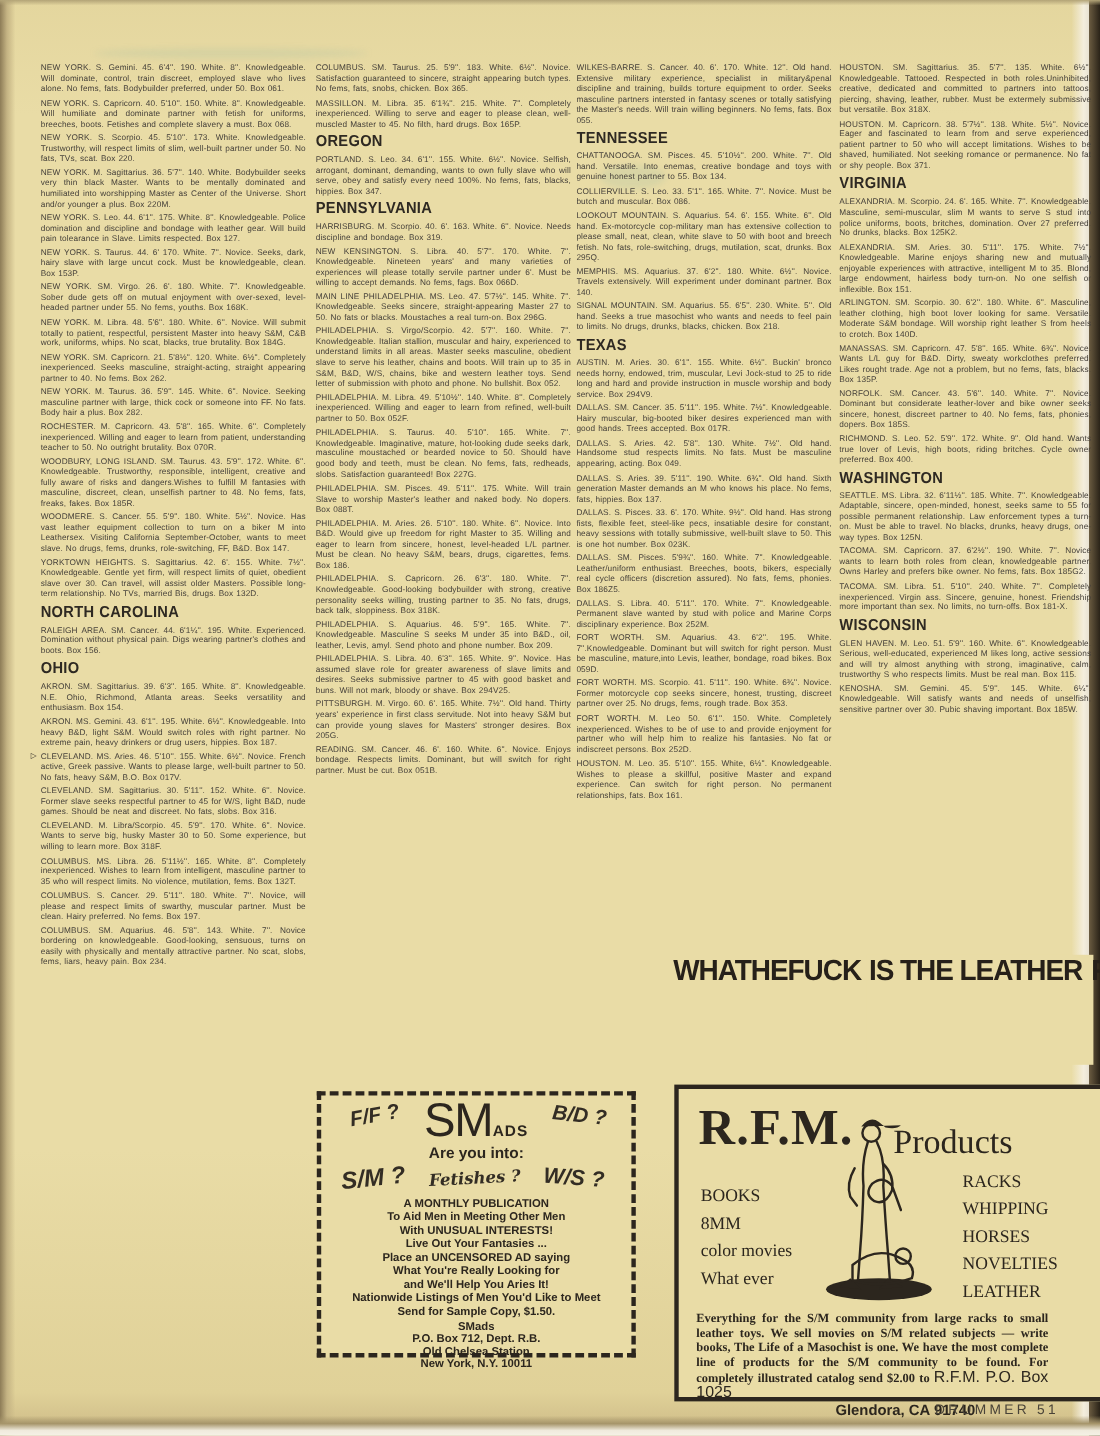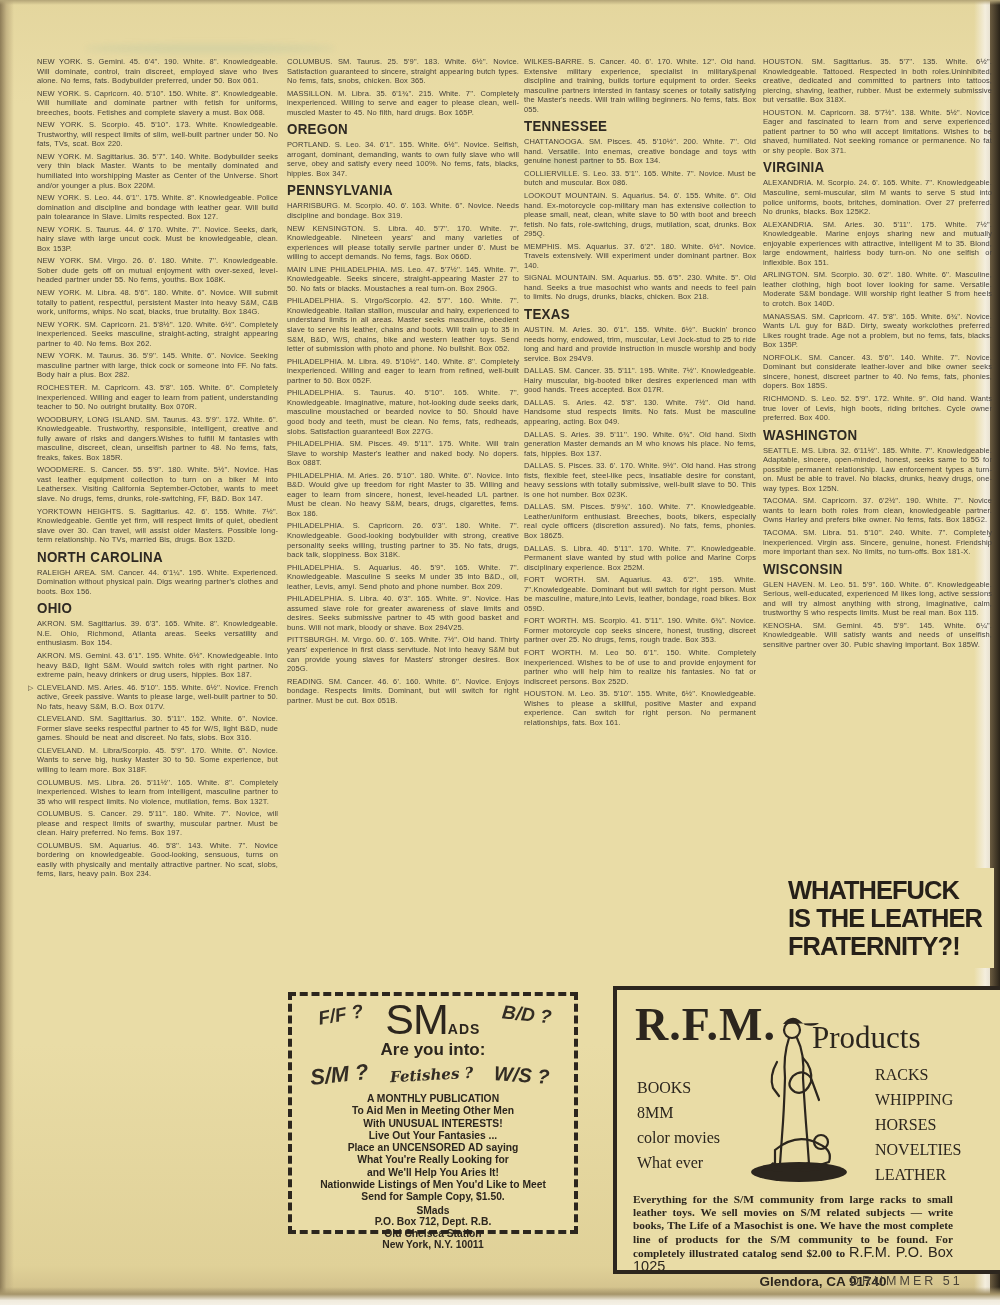--- a/index.html
+++ b/index.html
@@ -42,7 +42,7 @@
 
   
   .leather-ad{position:absolute;left:788px;top:868px;width:206px;height:100px;z-index:2;
-    background:#e9dca6;display:flex;flex-direction:column;justify-content:center;}
+    background:#e9dca6;display:flex;flex-direction:row;justify-content:center;}
   .leather-ad div{
     font-weight:bold;font-size:26.5px;line-height:28px;color:#262019;
     letter-spacing:-1px;transform:scaleX(0.96);transform-origin:left;white-space:nowrap;

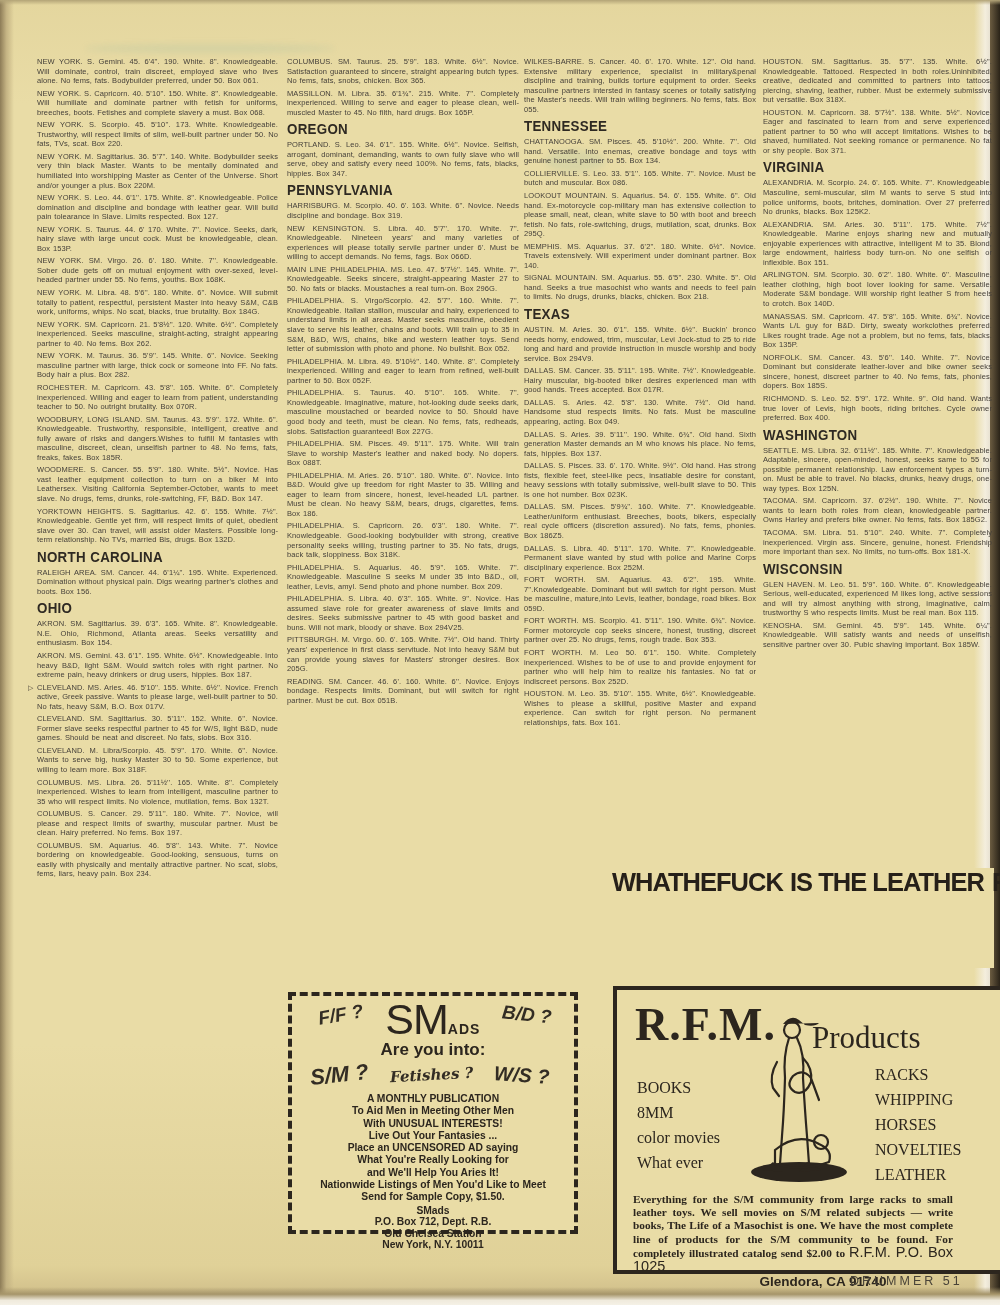--- a/index.html
+++ b/index.html
@@ -62,7 +62,7 @@
   .smads-logo{white-space:nowrap;line-height:30px;}
   .smads-logo .big{font-size:43px;font-weight:normal;letter-spacing:-1px;}
   .smads-logo .small{font-size:14px;font-weight:bold;letter-spacing:1px;}
-  .smads-tag{font-weight:bold;font-size:17px;margin-top:-4px;}
+  .smads-tag{font-weight:bold;font-size:14px;margin-top:-4px;}
   .smads-row2{display:flex;justify-content:space-between;align-items:center;padding:2px 24px 2px 18px;}
   .smads-body{font-weight:bold;font-size:10.3px;line-height:12.3px;margin-top:3px;}
   .smads-address{font-weight:bold;font-size:10.3px;line-height:11.5px;margin-top:1px;}

